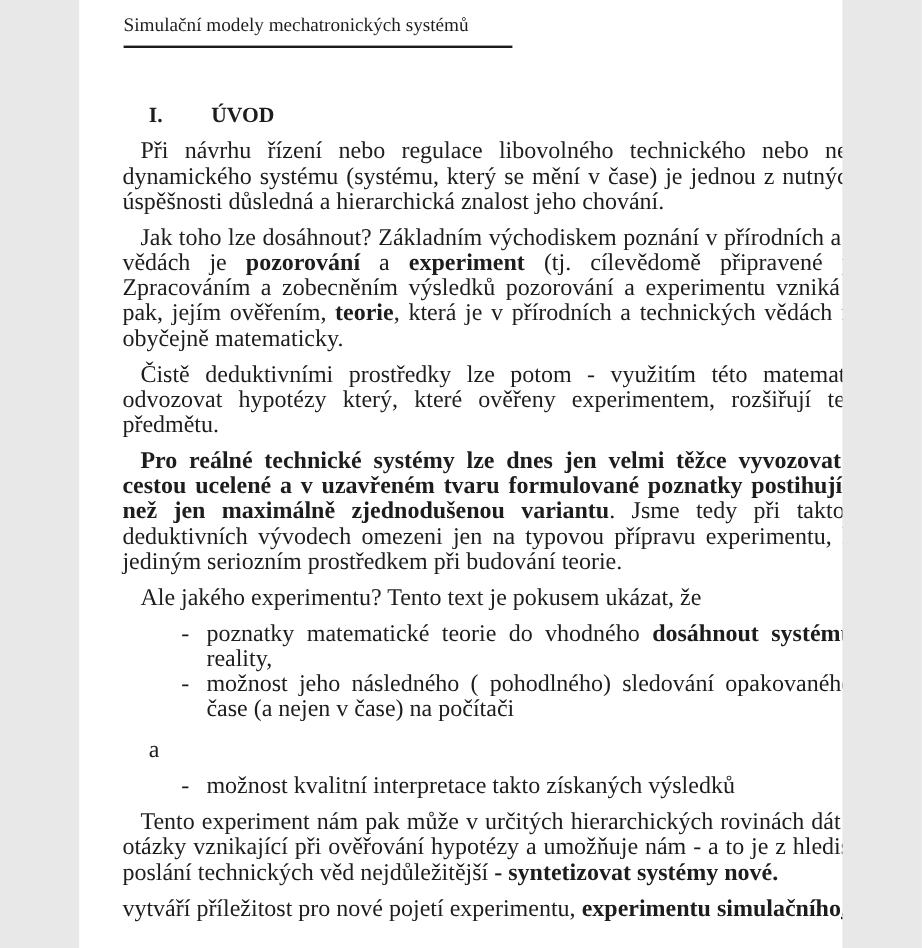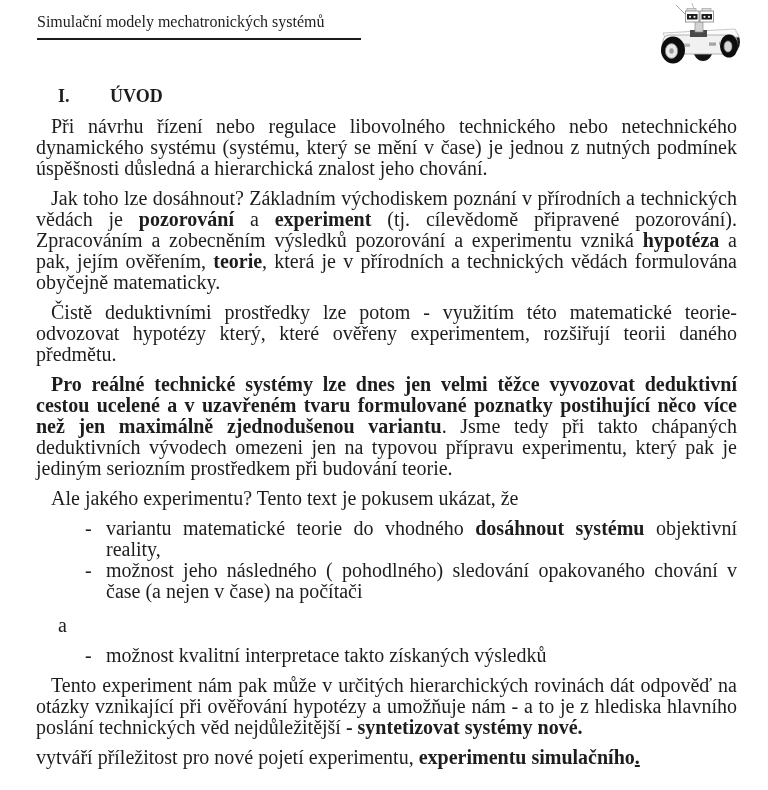--- a/index.html
+++ b/index.html
@@ -5,7 +5,7 @@
   html,body { margin:0; padding:0; background:#e8e8e8; }
   .page {
     position:relative;
-    width:768px; height:790px;
+    width:636px; height:790px;
     margin:0 auto;
     background:#ffffff;
     font-family:"Liberation Serif", serif;

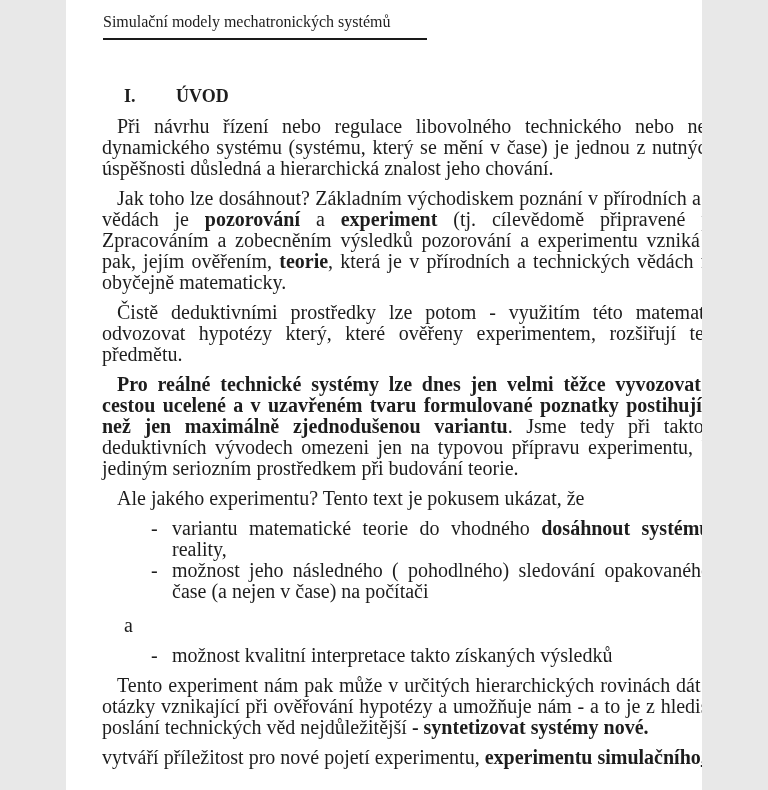--- a/index.html
+++ b/index.html
@@ -124,7 +124,7 @@
         <p class="block indent"><span>Čistě deduktivními prostředky lze potom - využitím této matematické teorie- odvozovat hypotézy který, které ověřeny experimentem, rozšiřují teorii daného předmětu.</span></p>
         <p class="block indent"><span class="b">Pro reálné technické systémy lze dnes jen velmi těžce vyvozovat deduktivní cestou ucelené a v uzavřeném tvaru formulované poznatky postihující něco více než jen ma­ximálně zjednodušenou variantu</span><span>. Jsme tedy při takto chápaných deduktivních vývodech omezeni jen na typovou přípravu experimentu, který pak je jediným seriozním prostředkem při budování teorie.</span></p>
         <p class="block indent"><span>Ale jakého experimentu? Tento text je pokusem ukázat, že</span></p>
-        <p class="block list"><span class="marker">-</span><span>variantu matematické teorie do vhodného </span><span class="b">dosáhnout systému</span><span> objektivní reality,</span></p>
+        <p class="block list"><span class="marker">-</span><span>poznatky matematické teorie do vhodného </span><span class="b">dosáhnout systému</span><span> objektivní reality,</span></p>
         <p class="block list-cont"><span class="marker">-</span><span>možnost jeho následného ( pohodlného) sledování opakovaného chování v čase (a nejen v čase) na počítači</span></p>
         <p class="block label"><span>a</span></p>
         <p class="block list"><span class="marker">-</span><span>možnost kvalitní interpretace takto získaných výsledků</span></p>

